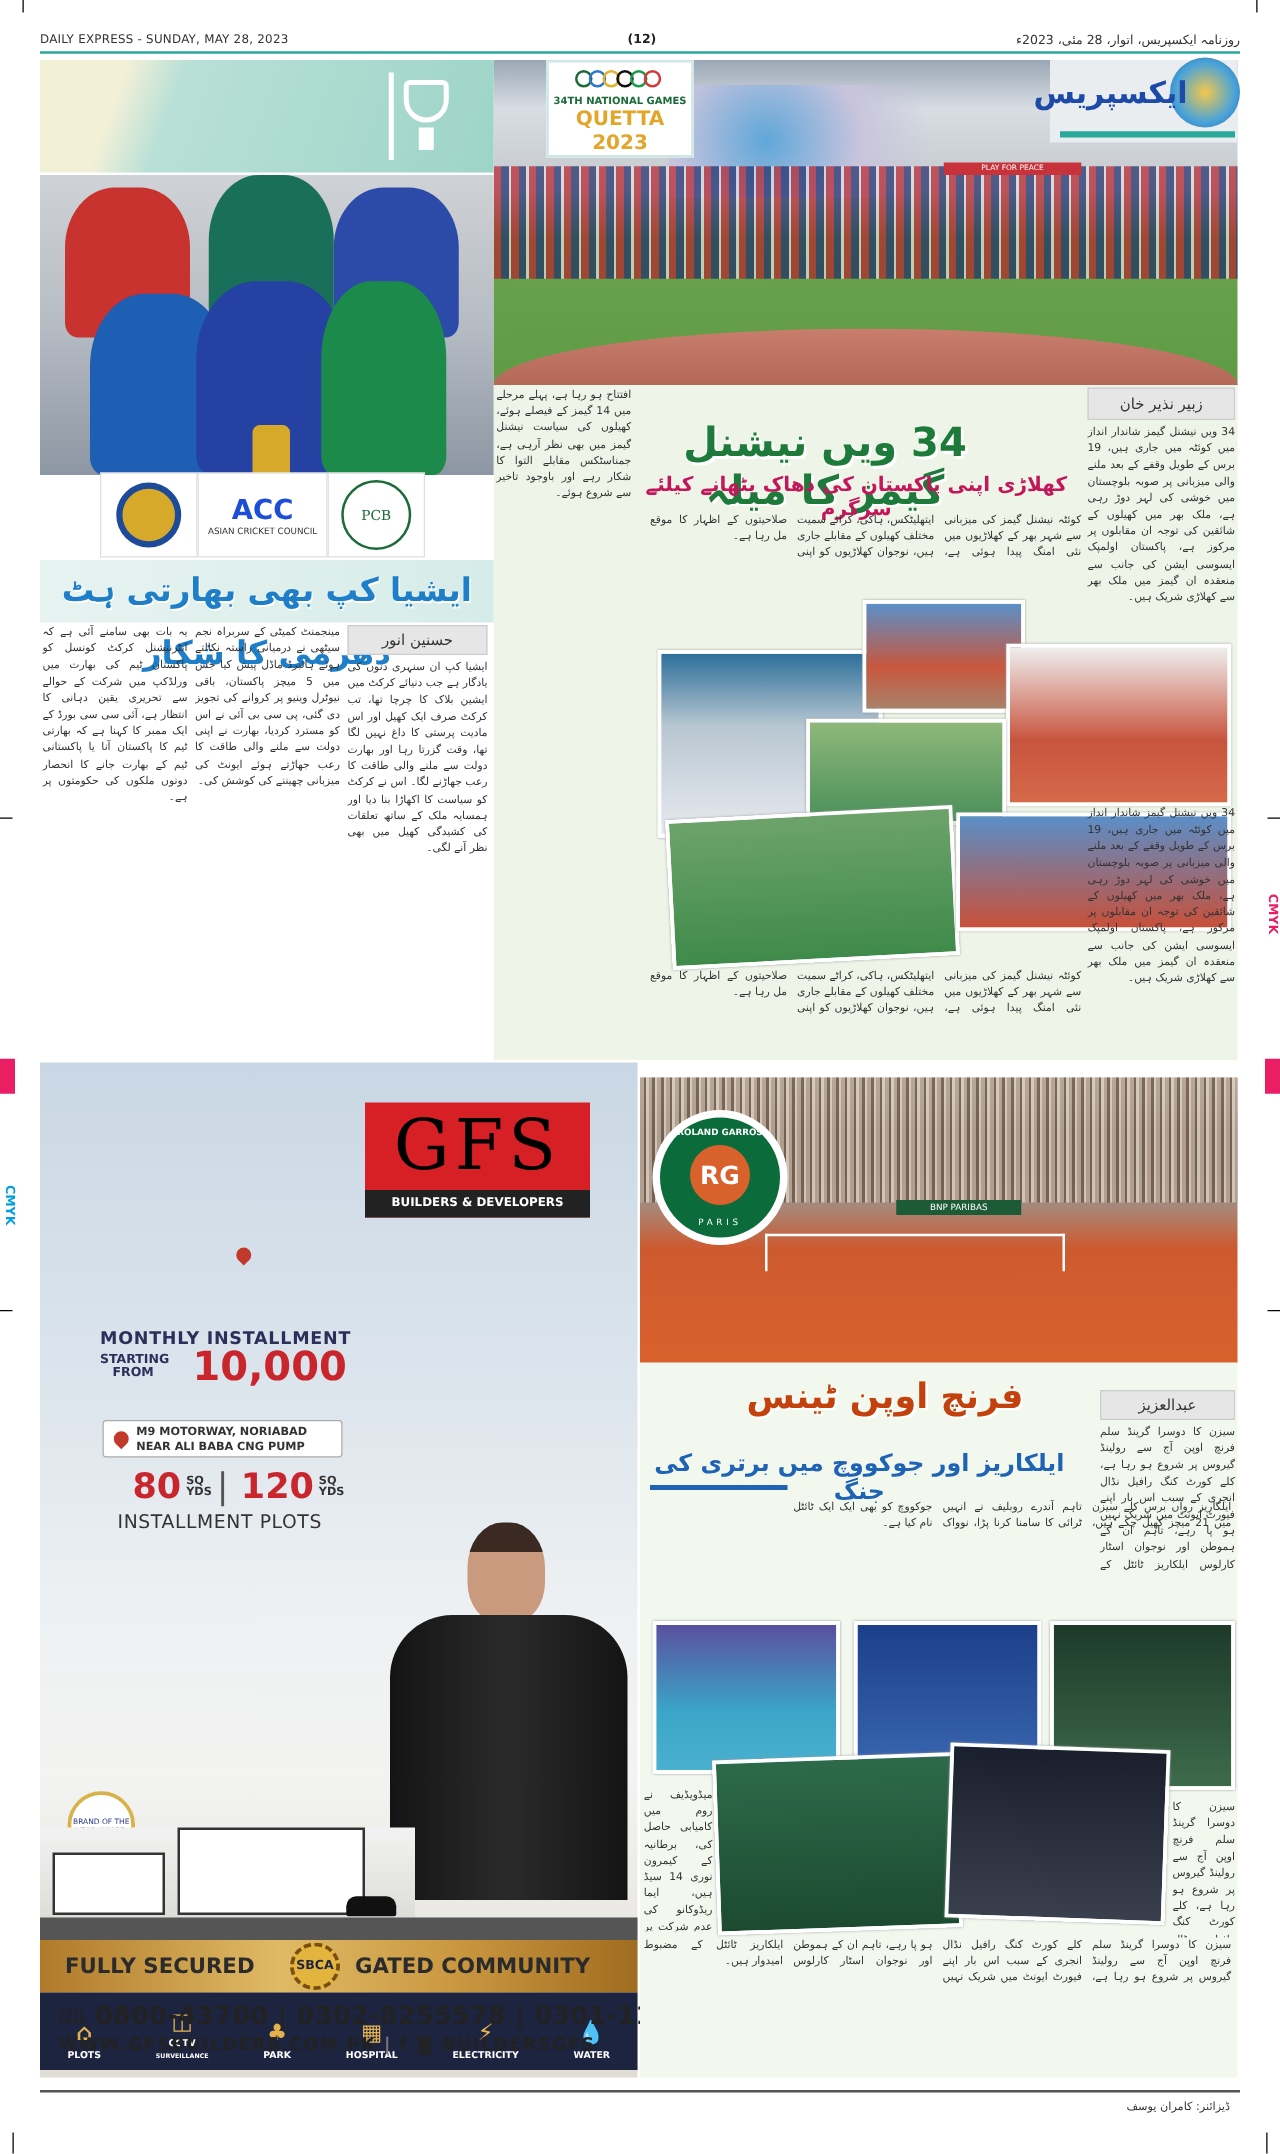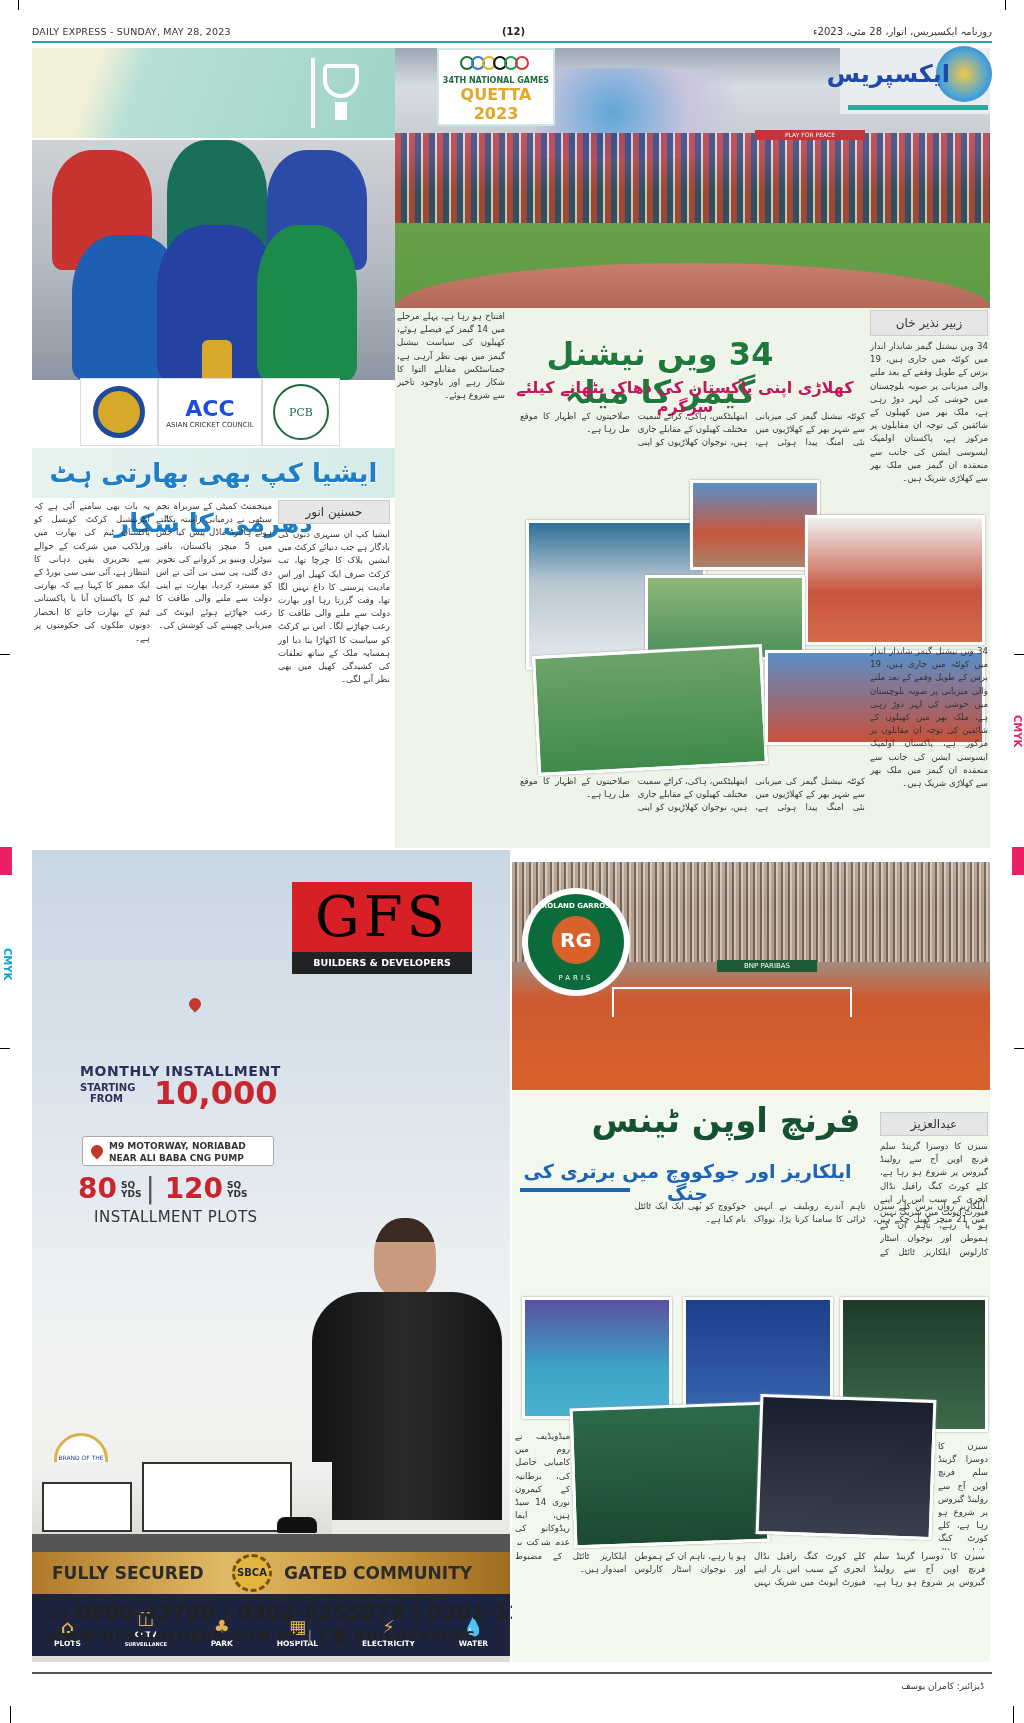--- a/index.html
+++ b/index.html
@@ -57,7 +57,7 @@
 .rg-logo{left:522px;top:888px;width:108px;height:108px;border-radius:50%;background:#fff;padding:6px}
 .rg-inner{width:96px;height:96px;border-radius:50%;background:#0c6b3b;position:relative;color:#fff;font-size:7px;text-align:center}
 .rg-core{position:absolute;left:24px;top:22px;width:48px;height:48px;border-radius:50%;background:#d9612c;color:#fff;font-size:20px;font-weight:bold;line-height:48px}
-.tennis-headline{left:561px;top:1100px;width:330px;height:60px;font-size:34px;color:#14532d;direction:rtl;text-align:center;font-weight:bold;text-shadow:2px 2px 0 #fff}
+.tennis-headline{left:543px;top:1100px;width:330px;height:60px;font-size:28px;color:#c2410c;direction:rtl;text-align:center;font-weight:bold;text-shadow:2px 2px 0 #fff}
 .tennis-sub{left:515px;top:1160px;width:345px;height:34px;font-size:19px;color:#1e63b4;direction:rtl;text-align:center;font-weight:bold}
 .tennis-sub-line{left:520px;top:1188px;width:110px;height:4px;background:#1e63b4}
 .tp{position:absolute;border:3px solid #fff;box-shadow:0 0 2px #999}

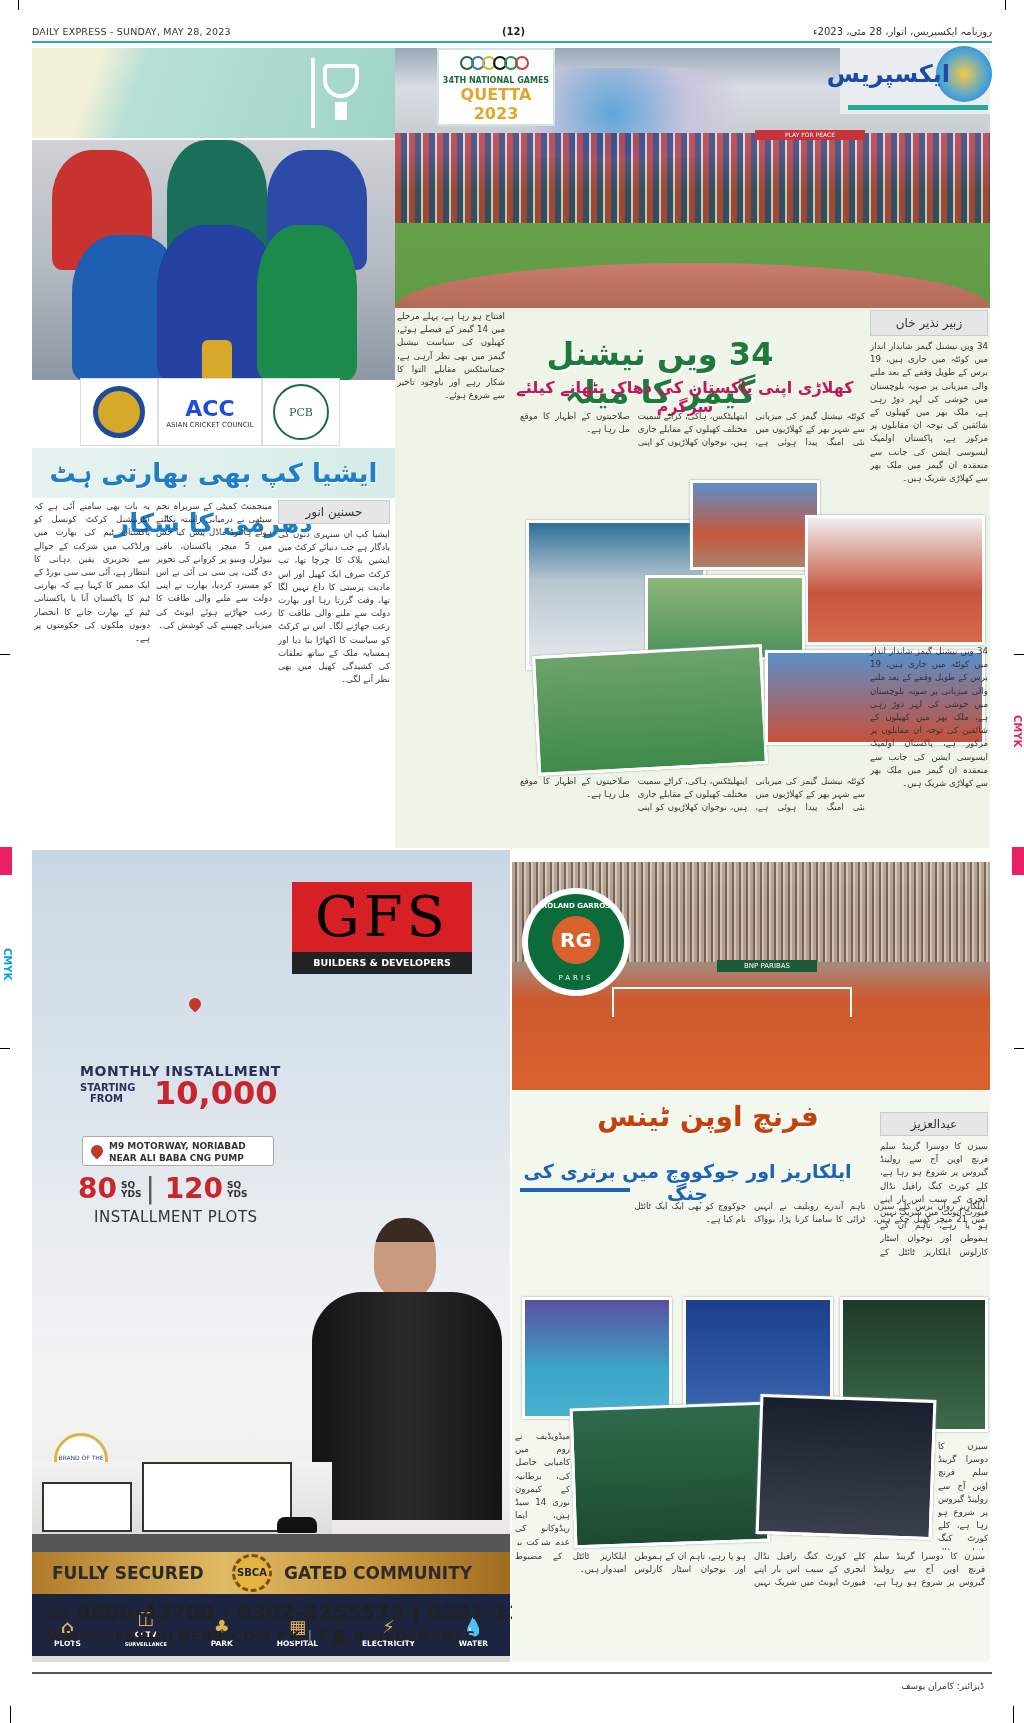--- a/index.html
+++ b/index.html
@@ -41,7 +41,7 @@
 .inst2{position:absolute;left:48px;top:232px;font-size:10px;font-weight:bold;color:#2b2f5a;line-height:11px}
 .inst3{position:absolute;left:122px;top:224px;font-size:32px;font-weight:bold;color:#c9252c}
 .addr{position:absolute;left:50px;top:286px;width:192px;height:30px;background:#fff;border:1px solid #aaa;border-radius:3px;font-size:9px;font-weight:bold;color:#333;padding:3px 0 0 26px;line-height:12px}
-.sizes{position:absolute;left:46px;top:322px;font-size:28px;font-weight:bold;color:#c9252c;white-space:nowrap}
+.sizes{position:absolute;left:74px;top:322px;font-size:28px;font-weight:bold;color:#c9252c;white-space:nowrap}
 .sizes small{font-size:9px;color:#333;display:inline-block;line-height:9px;vertical-align:middle;margin:0 4px}
 .plots{position:absolute;left:62px;top:358px;font-size:15px;color:#333;letter-spacing:.5px}
 .man{position:absolute;left:280px;top:350px;width:190px;height:320px}

